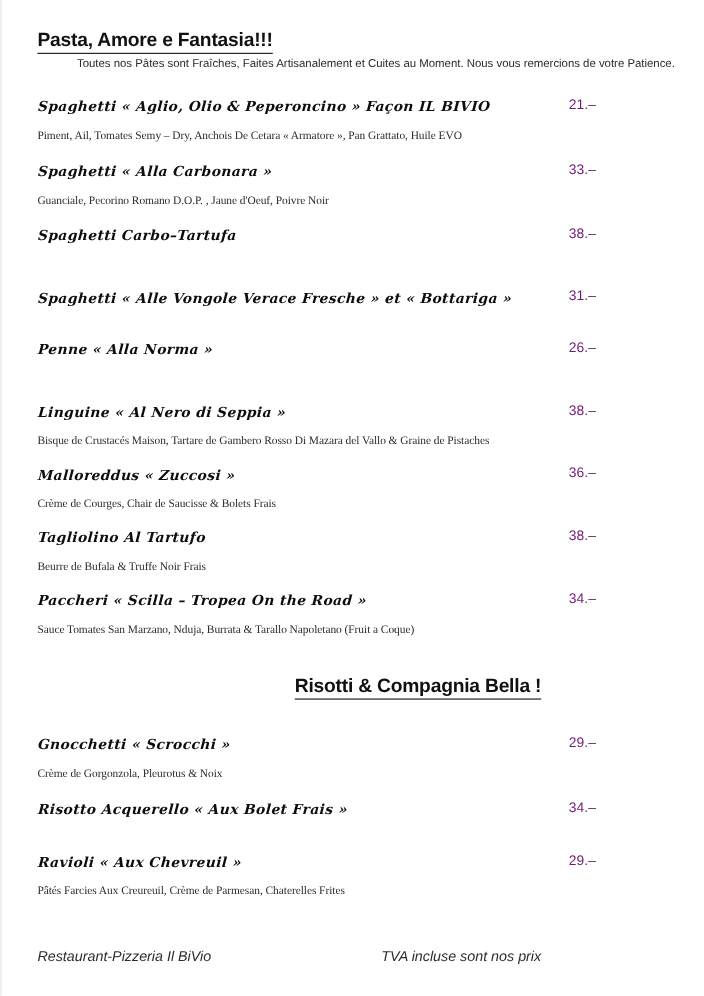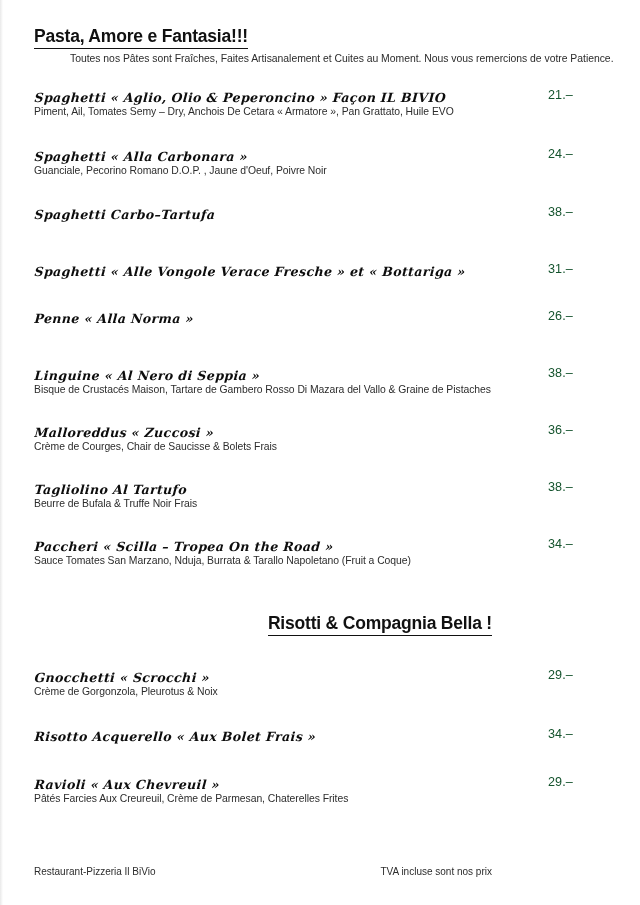--- a/index.html
+++ b/index.html
@@ -93,12 +93,12 @@
 
   .item-price {
     position: absolute;
-    left: 514px;
+    left: 483px;
     top: 0;
     font-family: "Liberation Sans", sans-serif;
     font-weight: normal;
     font-size: 12.6px;
-    color: #14532d;
+    color: #701a75;
     letter-spacing: 0.1px;
     white-space: nowrap;
   }

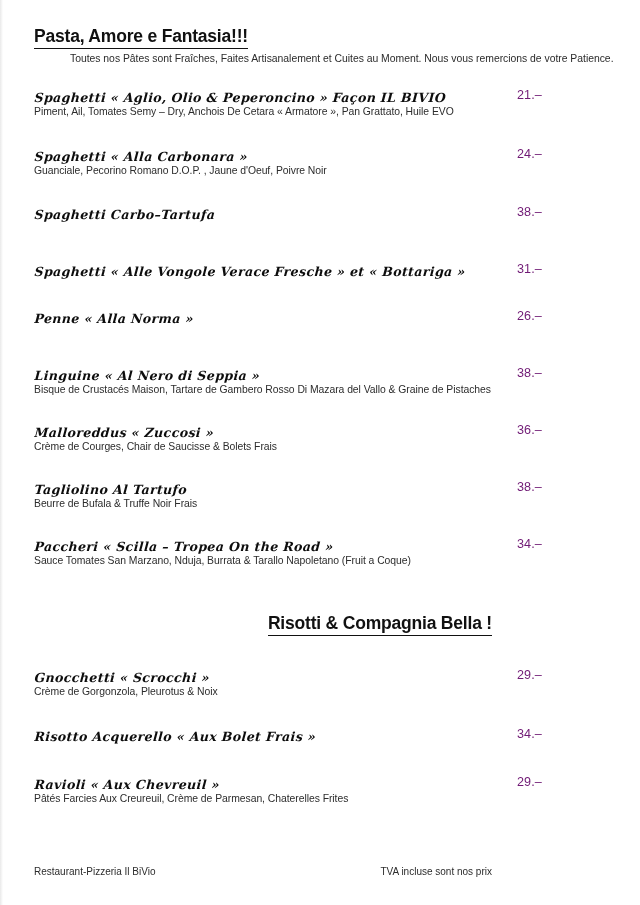--- a/index.html
+++ b/index.html
@@ -104,11 +104,11 @@
   }
 
   .item-desc {
-    font-family: Liberation Sans, sans-serif;
+    font-family: Liberation Serif, serif;
     font-size: 10.4px;
     color: #2c2c2c;
     letter-spacing: -0.05px;
-    margin-top: 0;
+    margin-top: 12px;
     white-space: nowrap;
   }
 

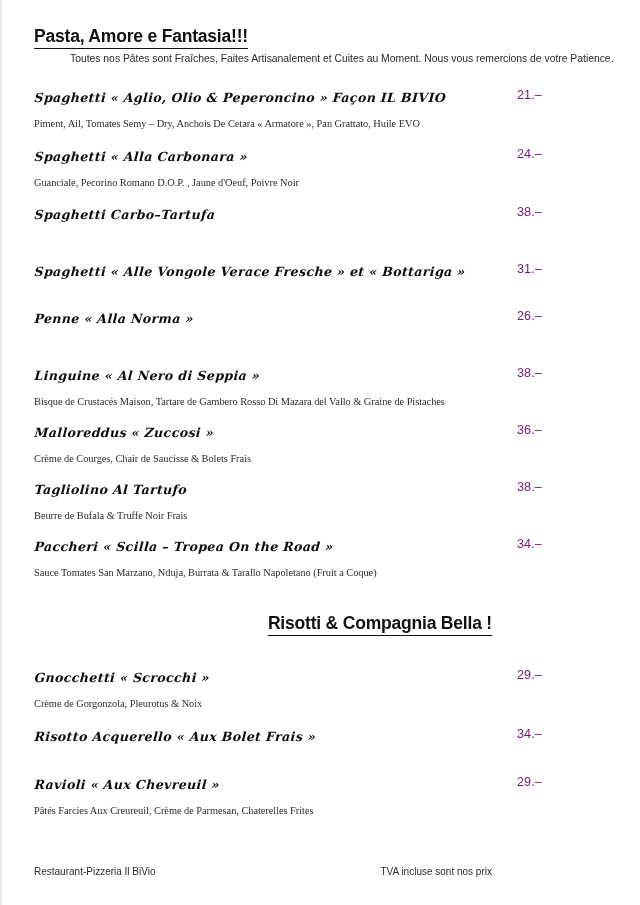--- a/index.html
+++ b/index.html
@@ -159,7 +159,7 @@
     <li class="menu-item" style="position:absolute; left:0; right:0; top:147px;">
       <span class="item-head">
         <span class="item-name">Spaghetti « Alla Carbonara »</span>
-        <span class="item-price">24.–</span>
+        <span class="item-price">33.–</span>
       </span>
       <div class="item-desc">Guanciale, Pecorino Romano D.O.P. , Jaune d'Oeuf, Poivre Noir</div>
     </li>

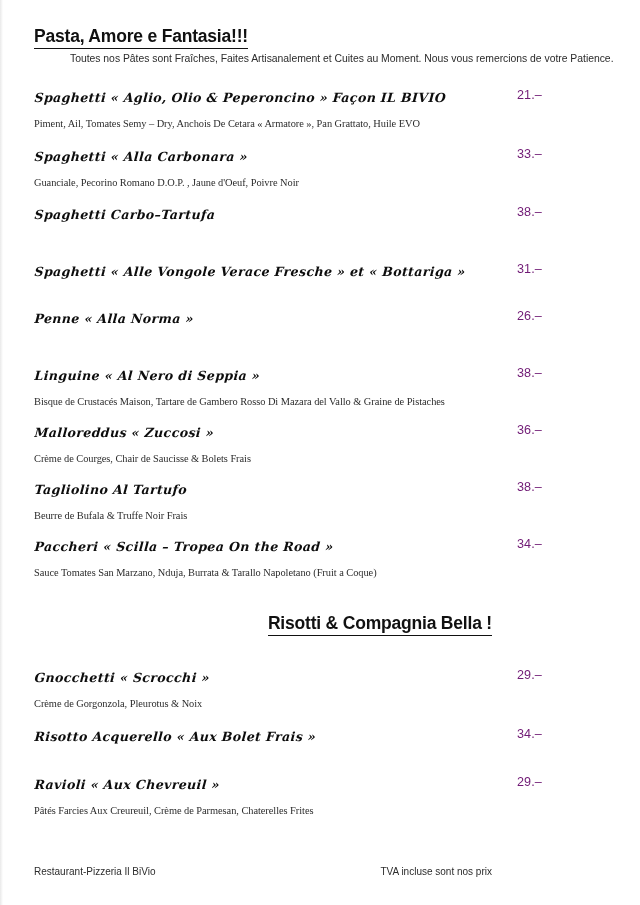--- a/index.html
+++ b/index.html
@@ -129,9 +129,10 @@
 
   .footer-text {
     font-family: "Liberation Sans", sans-serif;
-    font-size: 10px;
+    font-size: 13px;
     color: #2c2c2c;
     white-space: nowrap;
+    font-style: italic;
   }
 </style>
 </head>

